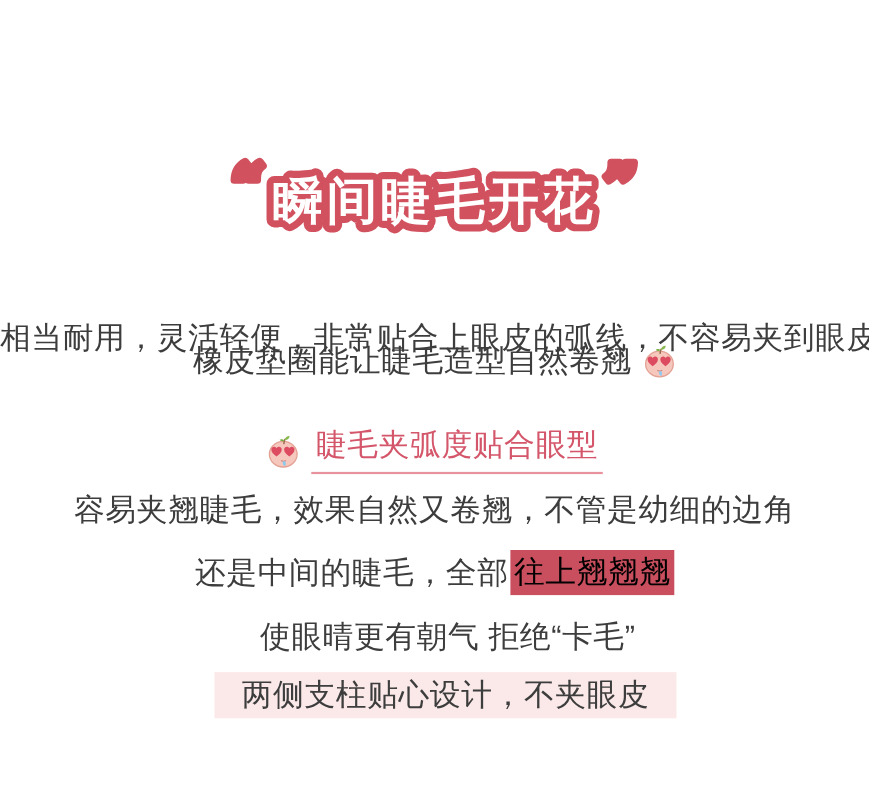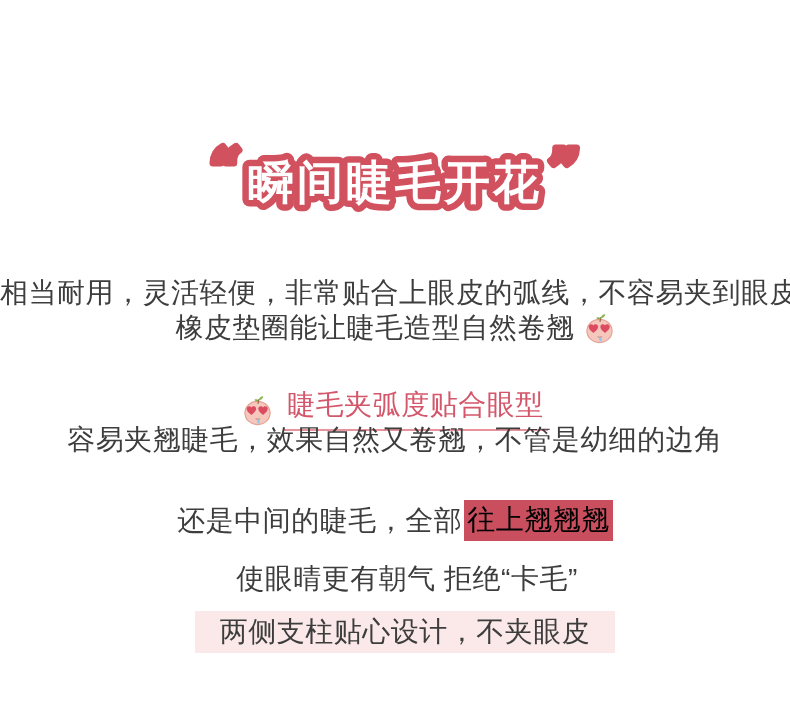--- a/index.html
+++ b/index.html
@@ -64,7 +64,7 @@
     align-items: center;
     justify-content: center;
   }
-  .l1 { top: 276px; text-align: right; }
+  .l1 { top: 290px; text-align: right; }
   .l2 { top: 311px; }
   .l3 { top: 388px; text-align: right; }
   .l4 { top: 423px; }

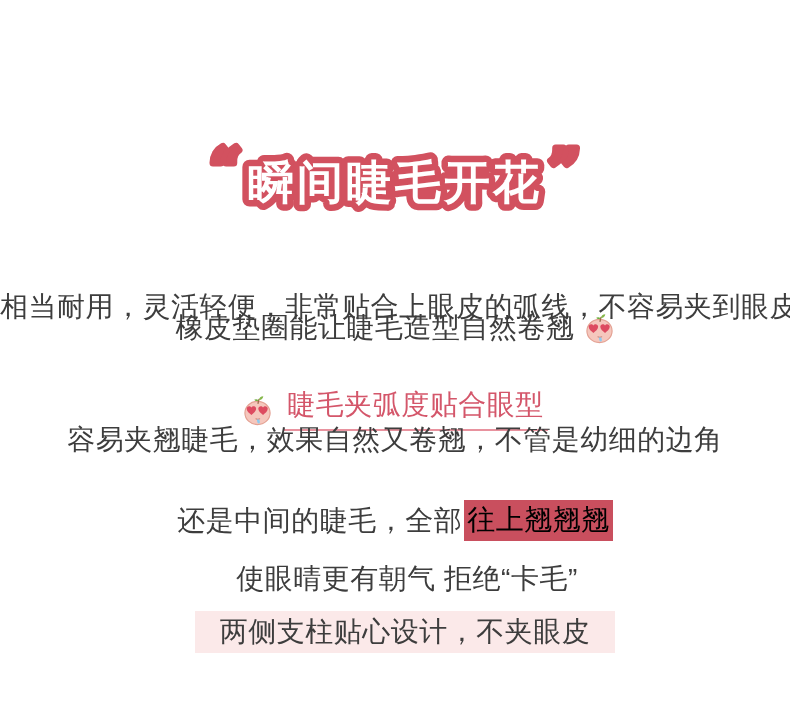--- a/index.html
+++ b/index.html
@@ -67,7 +67,7 @@
   .l1 { top: 290px; text-align: right; }
   .l2 { top: 311px; }
   .l3 { top: 388px; text-align: right; }
-  .l4 { top: 423px; }
+  .l4 { top: 447px; }
   .l5 { top: 500px; }
   .l6 { top: 562px; margin-left: 24px; }
   .l7 { top: 611px; }

